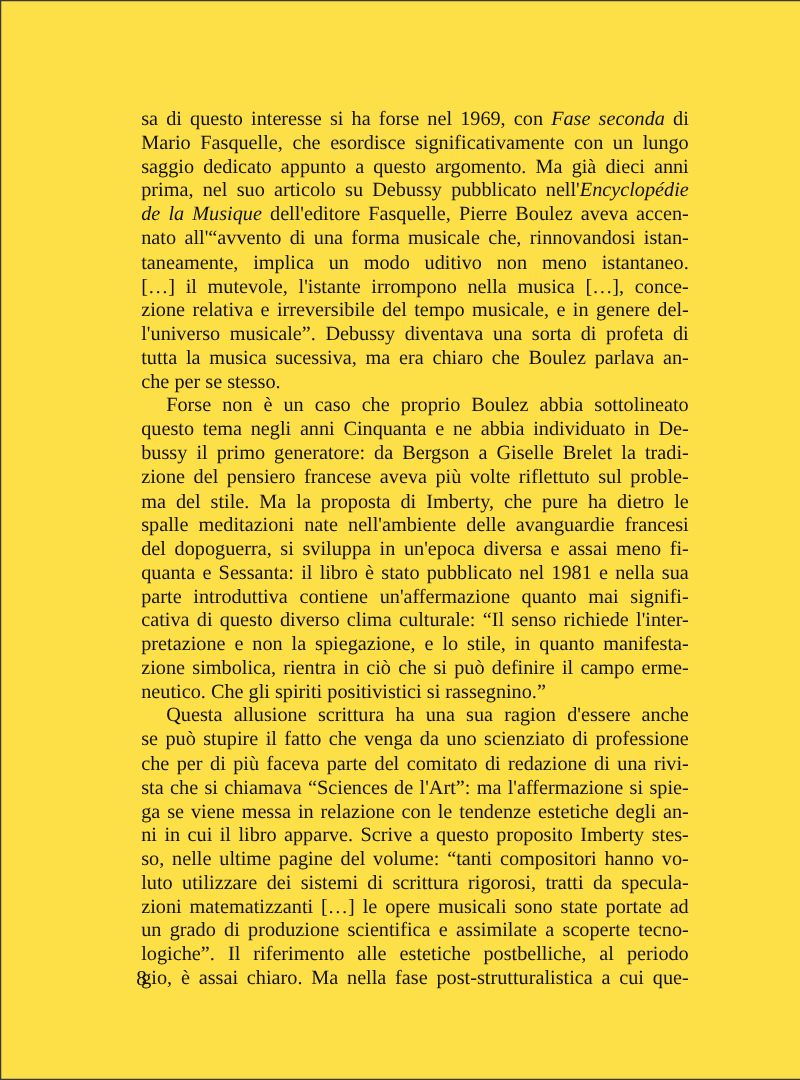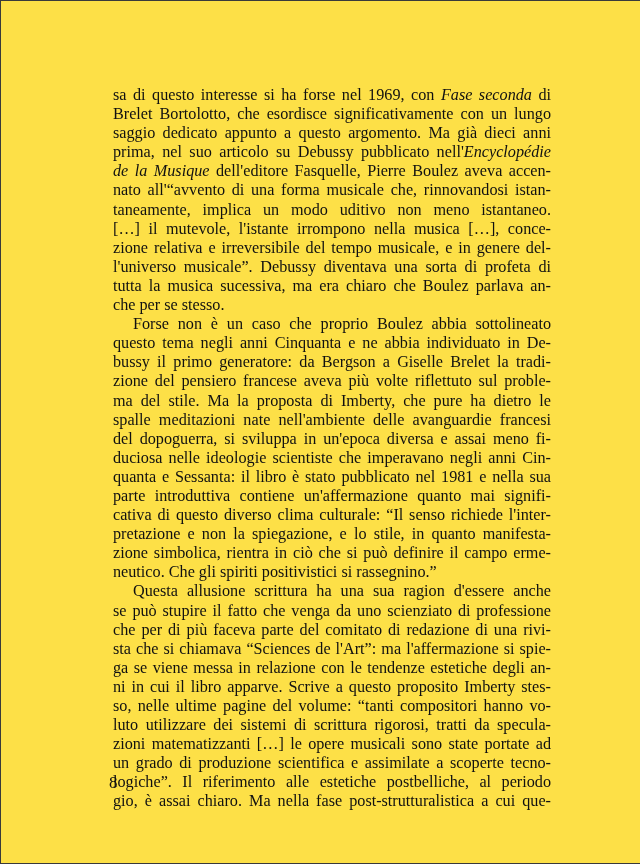--- a/index.html
+++ b/index.html
@@ -30,7 +30,7 @@
   <div class="text-block" id="text-block">
       <div>
         <span class="line">sa di questo interesse si ha forse nel 1969, con <i>Fase seconda</i> di</span>
-        <span class="line">Brelet Bortolotto, che esordisce significativamente con un lungo</span>
+        <span class="line">Mario Fasquelle, che esordisce significativamente con un lungo</span>
         <span class="line">saggio dedicato appunto a questo argomento. Ma già dieci anni</span>
         <span class="line">prima, nel suo articolo su Debussy pubblicato nell'<i>Encyclopédie</i></span>
         <span class="line"><i>de la Musique</i> dell'editore Fasquelle, Pierre Boulez aveva accen-</span>

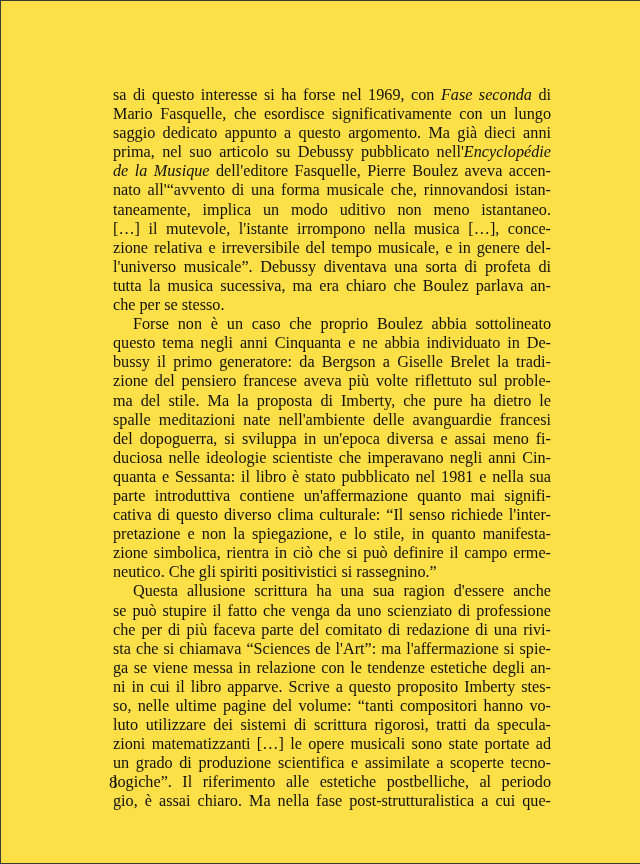--- a/index.html
+++ b/index.html
@@ -50,7 +50,6 @@
         <span class="line">ma del stile. Ma la proposta di Imberty, che pure ha dietro le</span>
         <span class="line">spalle meditazioni nate nell'ambiente delle avanguardie francesi</span>
         <span class="line">del dopoguerra, si sviluppa in un'epoca diversa e assai meno fi-</span>
-        <span class="line">duciosa nelle ideologie scientiste che imperavano negli anni Cin-</span>
         <span class="line">quanta e Sessanta: il libro è stato pubblicato nel 1981 e nella sua</span>
         <span class="line">parte introduttiva contiene un'affermazione quanto mai signifi-</span>
         <span class="line">cativa di questo diverso clima culturale: “Il senso richiede l'inter-</span>

